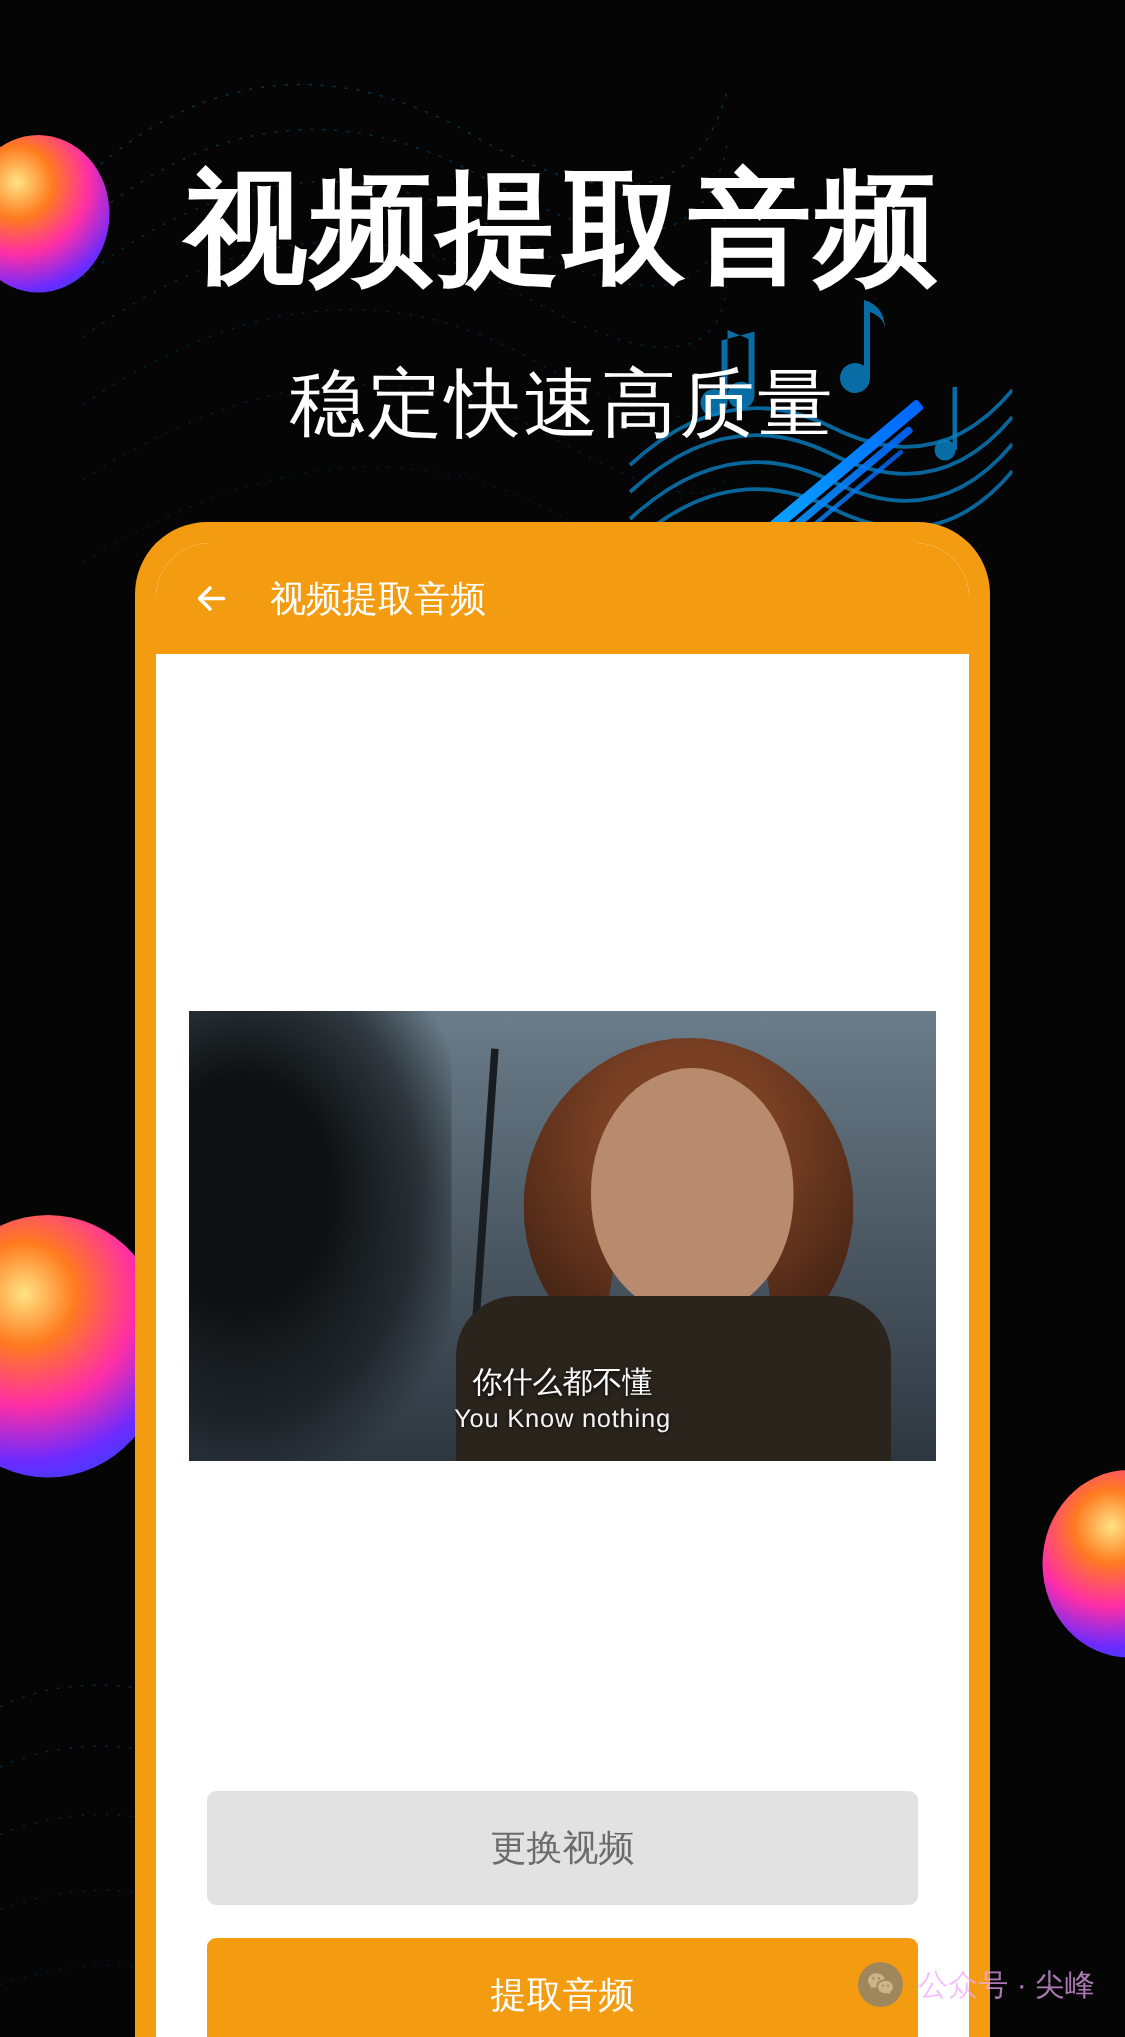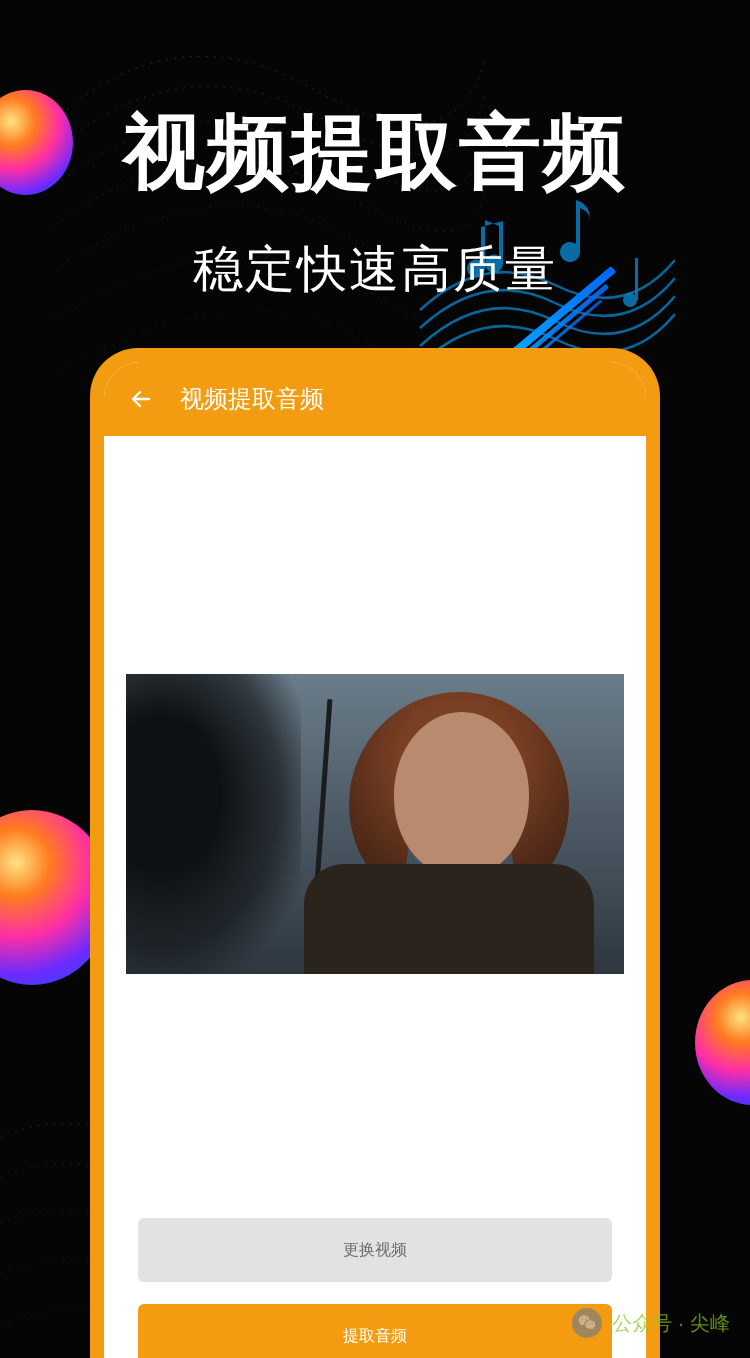--- a/index.html
+++ b/index.html
@@ -232,6 +232,10 @@
         <div class="hair"></div>
         <div class="head"></div>
         <div class="body"></div>
+        <div class="subs">
+          <div>你什么都不懂</div>
+          <div class="en">You Know nothing</div>
+        </div>
       </div>
 
       <div class="btn-group">

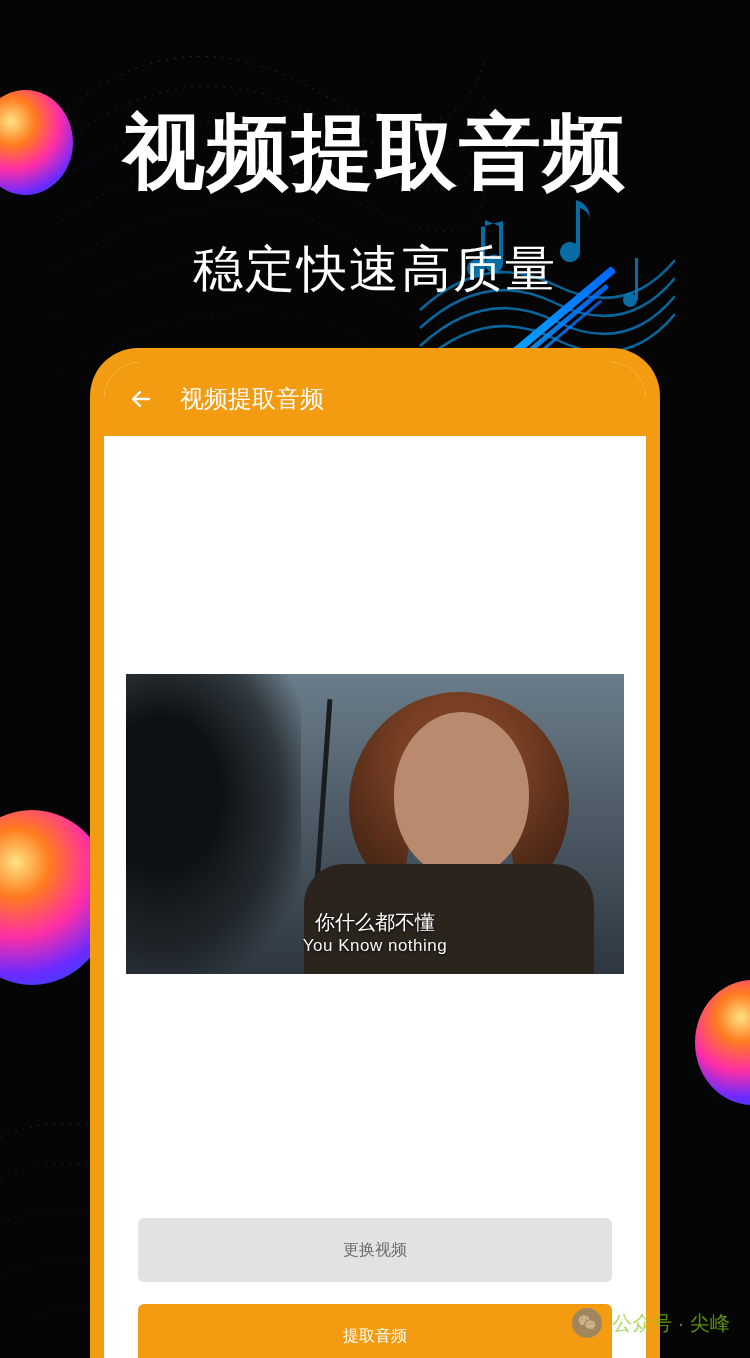--- a/index.html
+++ b/index.html
@@ -137,10 +137,10 @@
     padding: 0 34px;
   }
   .btn {
-    width: 100%; height: 64px;
+    width: 100%; height: 76px;
     border-radius: 6px;
     border: none;
-    font-size: 16px;
+    font-size: 24px;
     cursor: pointer;
     display:flex; align-items:center; justify-content:center;
   }

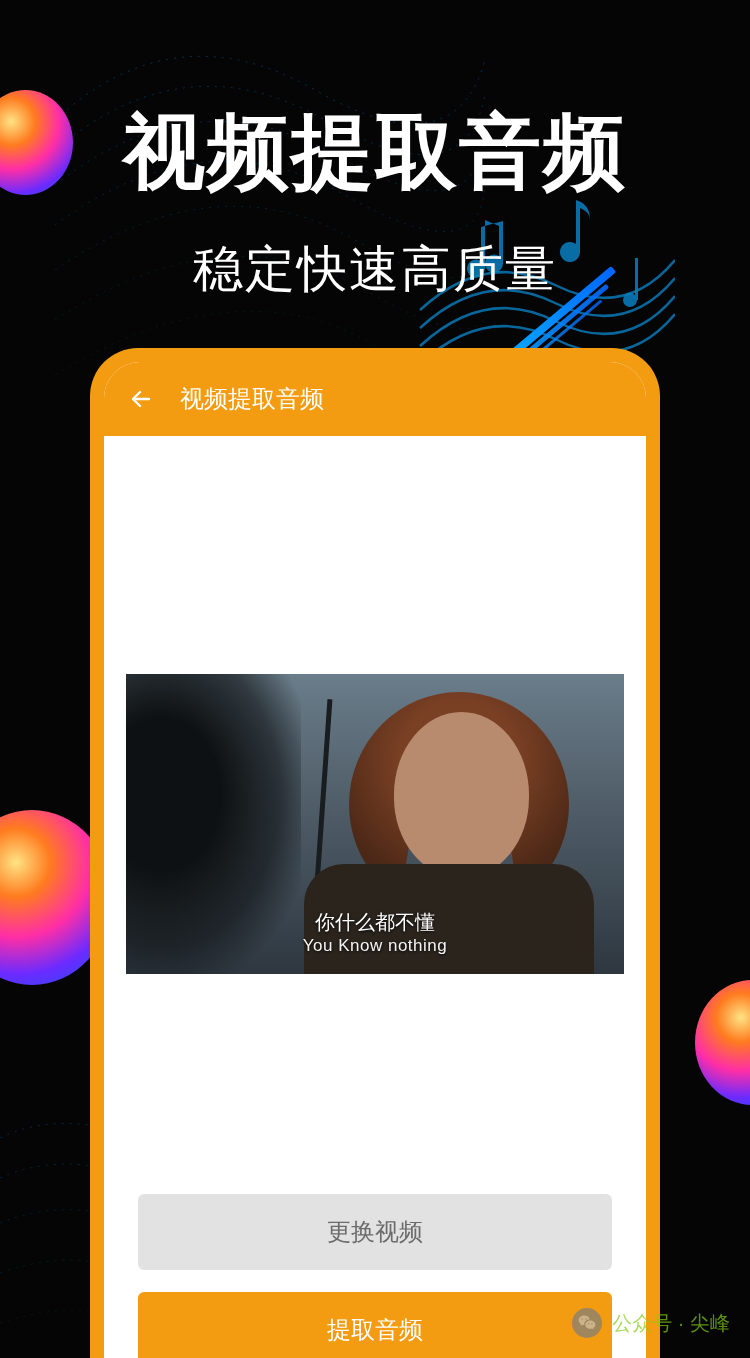--- a/index.html
+++ b/index.html
@@ -151,7 +151,7 @@
   .watermark {
     position: absolute; bottom: 20px; right: 20px;
     display: flex; align-items: center; gap: 10px;
-    color: #84cc16; font-size: 20px; opacity: .7;
+    color: #f0abfc; font-size: 20px; opacity: .7;
   }
   .wm-icon {
     width: 30px; height: 30px; border-radius: 50%;

